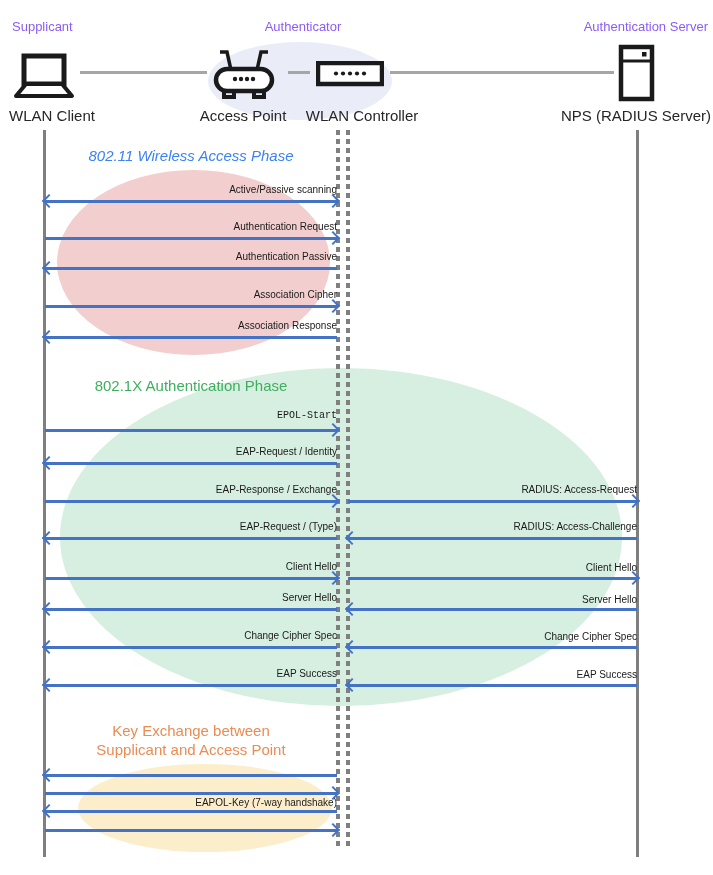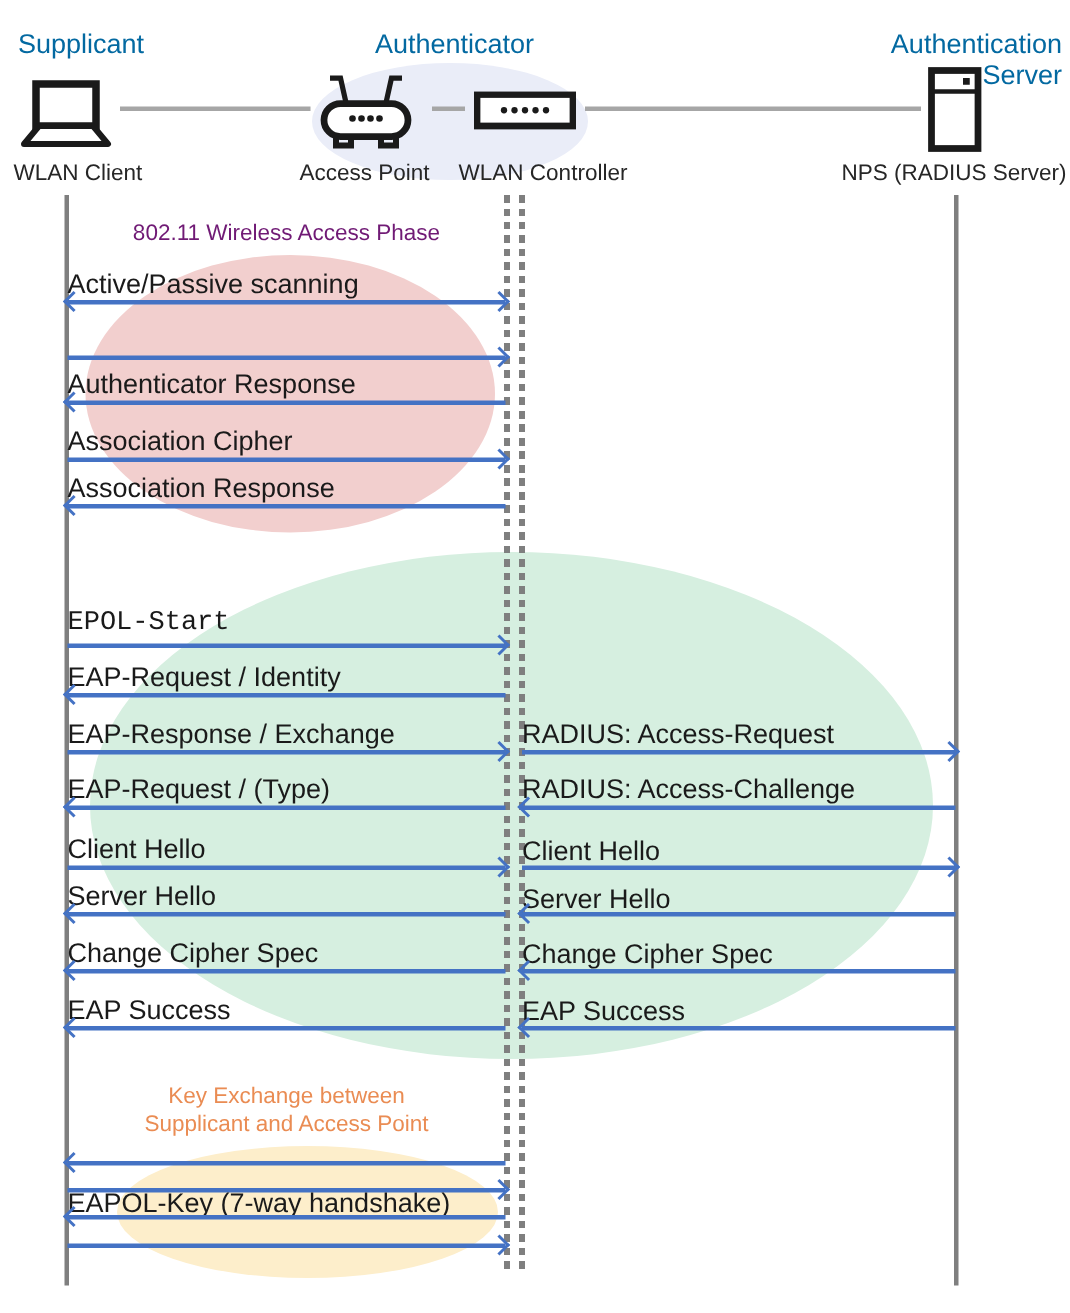--- a/index.html
+++ b/index.html
@@ -8,7 +8,7 @@
     font-family:"Liberation Sans",sans-serif;color:#1a1a1a;
   }
   
-  .role{position:absolute;top:19px;font-size:18px;color:#0369a1;}
+  .role{position:absolute;top:19px;font-size:13px;color:#8b5cf6;}
   .devlabel{position:absolute;top:107px;font-size:15px;color:#262626;text-align:center;}
   .conn{position:absolute;top:71px;height:3px;background:#A6A6A6;}
   .hub-ellipse{position:absolute;left:208px;top:42px;width:184px;height:78px;border-radius:50%;background:#EAEDF8;}

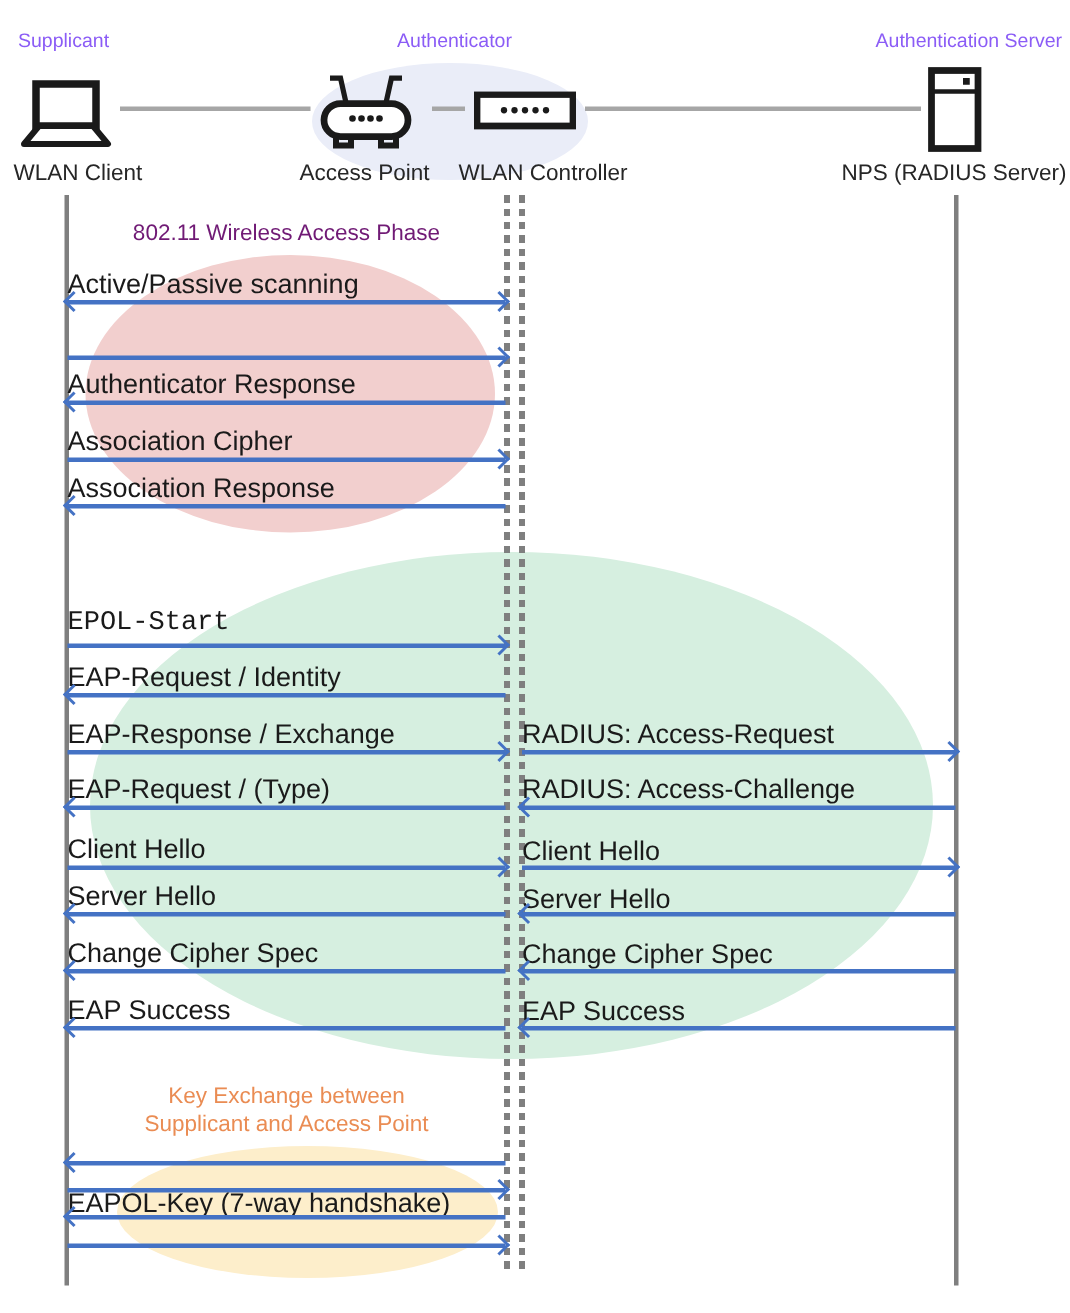--- a/index.html
+++ b/index.html
@@ -99,7 +99,7 @@
   <div class="ellipse" style="left:60px;top:368px;width:562px;height:338px;background:#D6EFE0;"></div>
   <div class="ellipse" style="left:78px;top:764px;width:254px;height:88px;background:#FDEECB;"></div>
 
-  <div class="phase" style="top:146px;color:#701a75;">802.11 Wireless Access Phase</div>
+  <div class="phase" style="top:146px;color:#3b82f6;font-style:italic;">802.11 Wireless Access Phase</div>
   <div class="phase" style="top:721px;color:#EA8C53;">Key Exchange between
 Supplicant and Access Point</div>
 

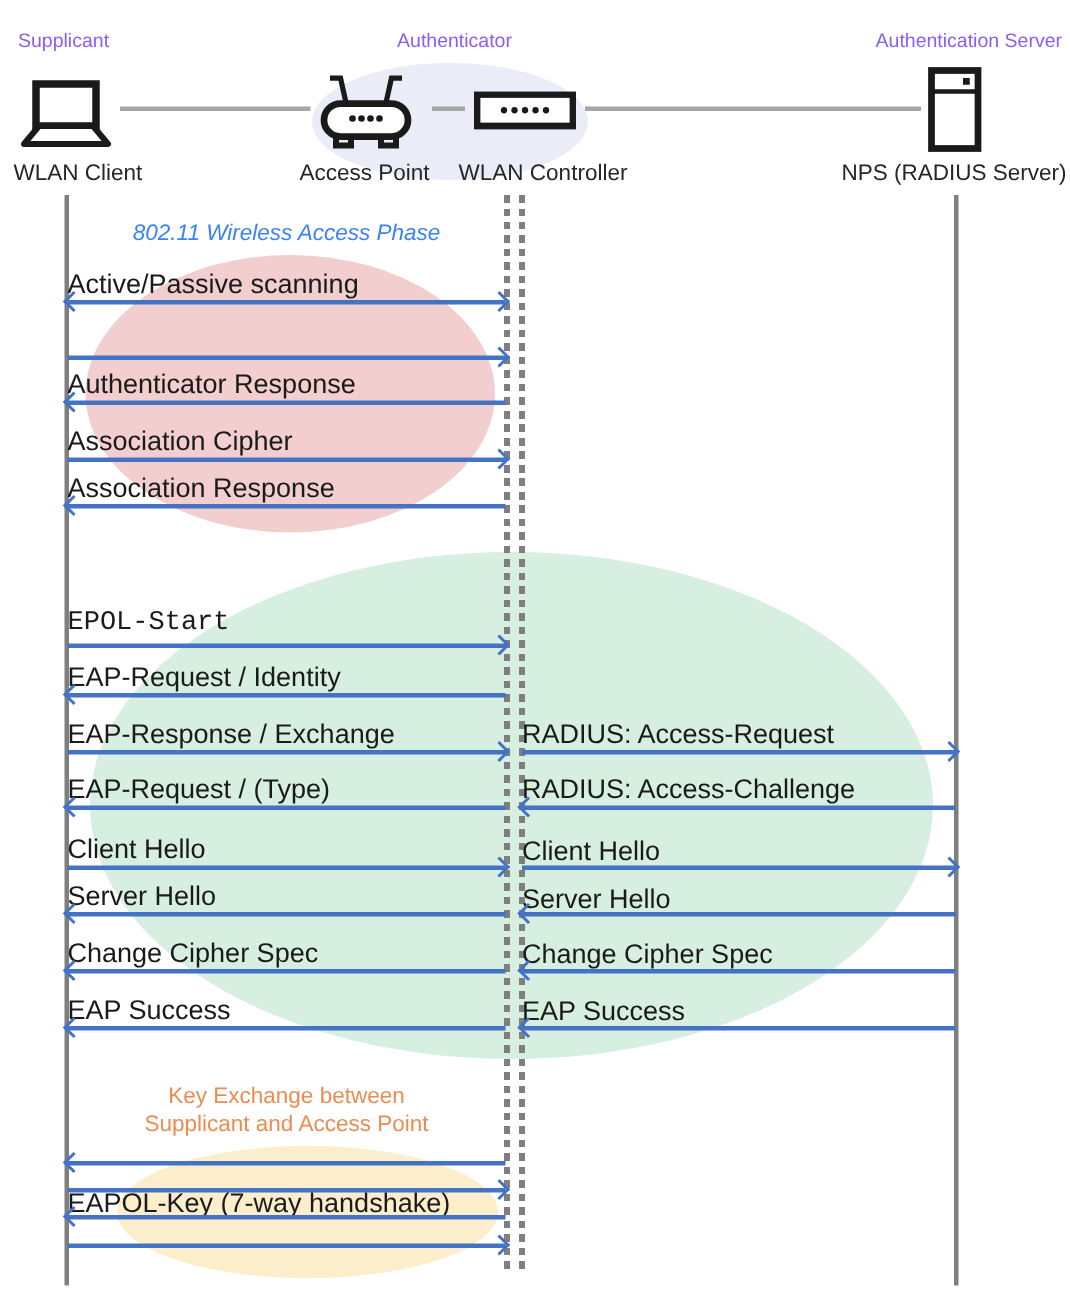--- a/index.html
+++ b/index.html
@@ -27,7 +27,7 @@
     border-top:2.5px solid #4472C4;border-right:2.5px solid #4472C4;}
   .hr{right:-1px;transform:translateY(-50%) rotate(45deg);}
   .hl{left:-1px;transform:translateY(-50%) rotate(-135deg);}
-  .mlabel{position:absolute;font-size:18px;color:#1a1a1a;text-align:left;height:17px;line-height:17px;z-index:2;}
+  .mlabel{position:absolute;font-size:10px;color:#1a1a1a;text-align:right;height:17px;line-height:17px;z-index:2;}
   .mlabel.l{left:45px;width:292px;}
   .mlabel.r{left:348px;width:289px;}
   .icon{position:absolute;z-index:1;}

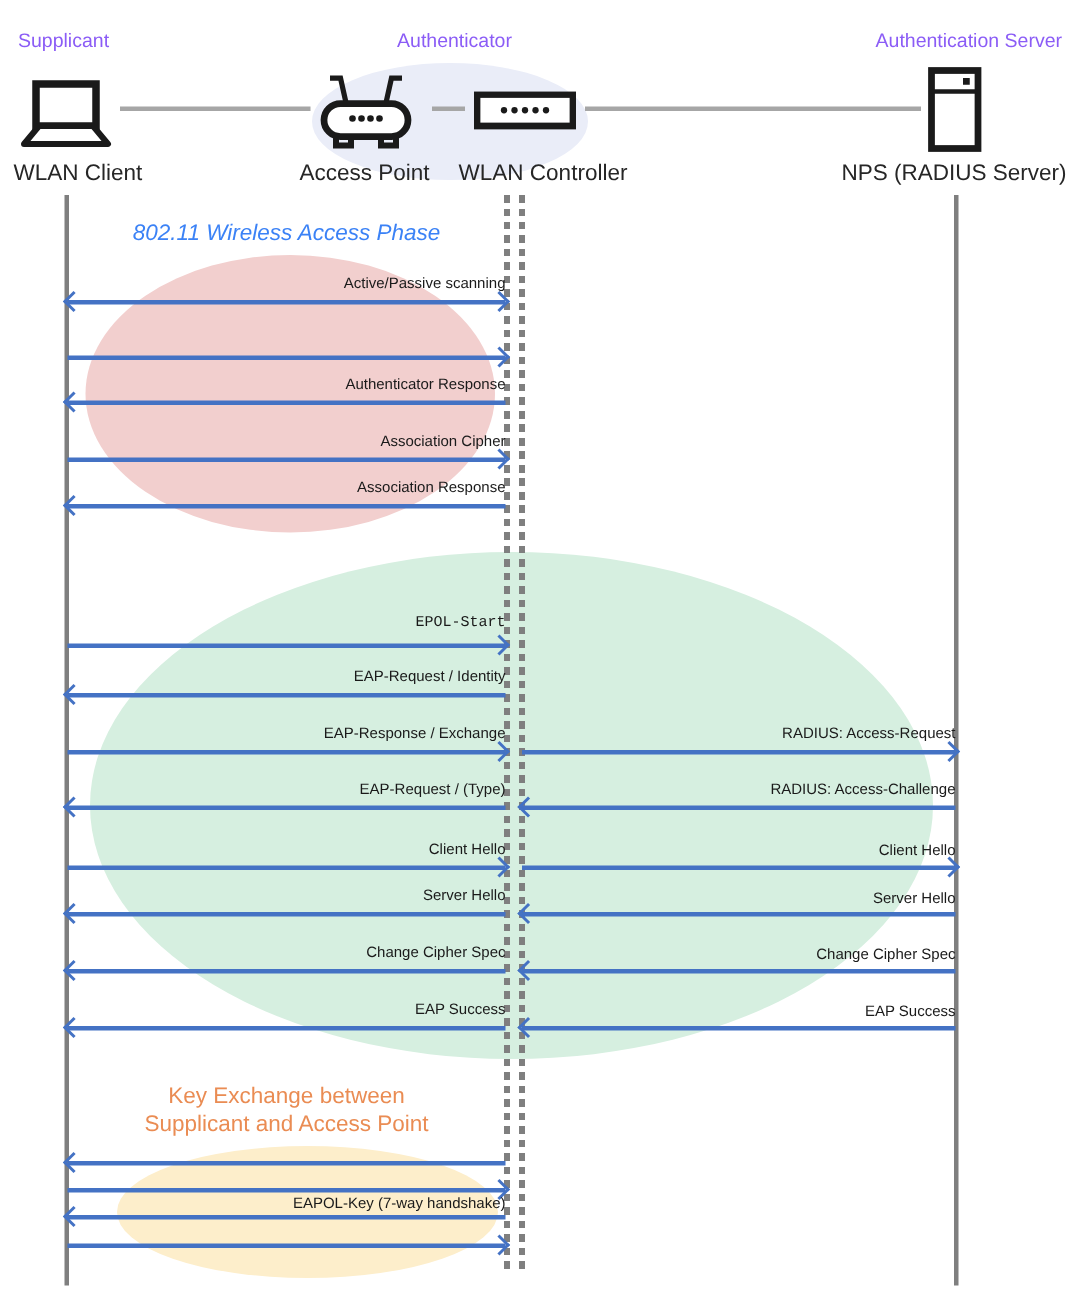--- a/index.html
+++ b/index.html
@@ -109,6 +109,7 @@
       <span class="head hr"></span>
     </div>
 
+  <div class="mlabel l" style="top:218px;">Authentication Request</div>
   <div class="arrow l" style="top:237px;">
       <span class="head hr"></span>
     </div>

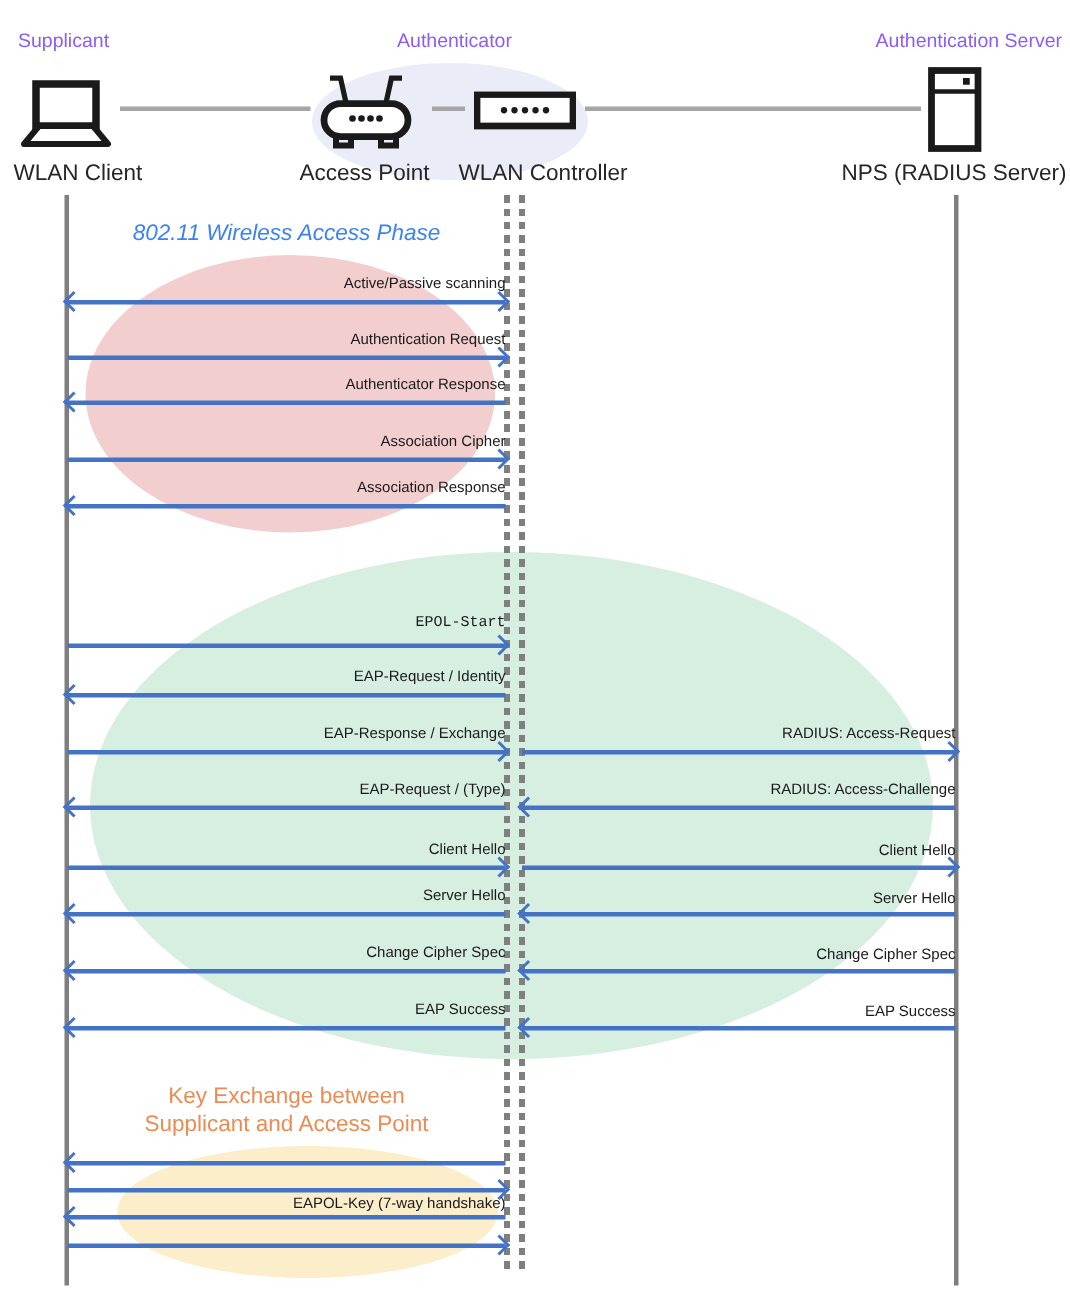--- a/index.html
+++ b/index.html
@@ -114,7 +114,7 @@
       <span class="head hr"></span>
     </div>
 
-  <div class="mlabel l" style="top:248px;">Authenticator Response</div>
+  <div class="mlabel l" style="top:248px;">Authentication Passive</div>
   <div class="arrow l" style="top:267px;">
       <span class="head hl"></span>
     </div>

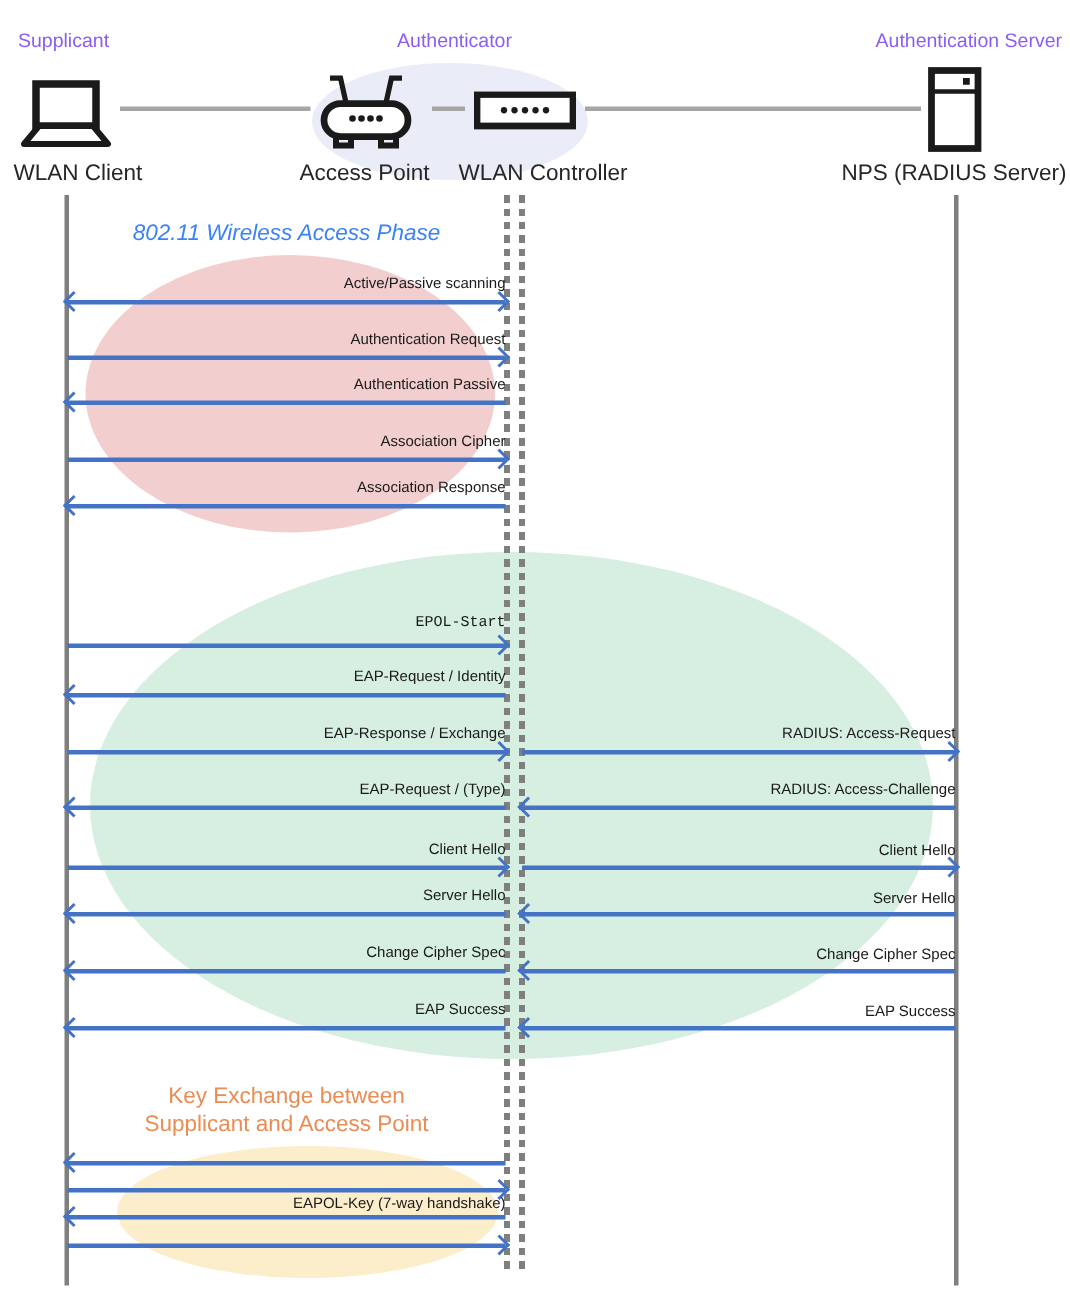--- a/index.html
+++ b/index.html
@@ -100,6 +100,7 @@
   <div class="ellipse" style="left:78px;top:764px;width:254px;height:88px;background:#FDEECB;"></div>
 
   <div class="phase" style="top:146px;color:#3b82f6;font-style:italic;">802.11 Wireless Access Phase</div>
+  <div class="phase" style="top:376px;color:#3FAF5F;">802.1X Authentication Phase</div>
   <div class="phase" style="top:721px;color:#EA8C53;">Key Exchange between
 Supplicant and Access Point</div>
 

